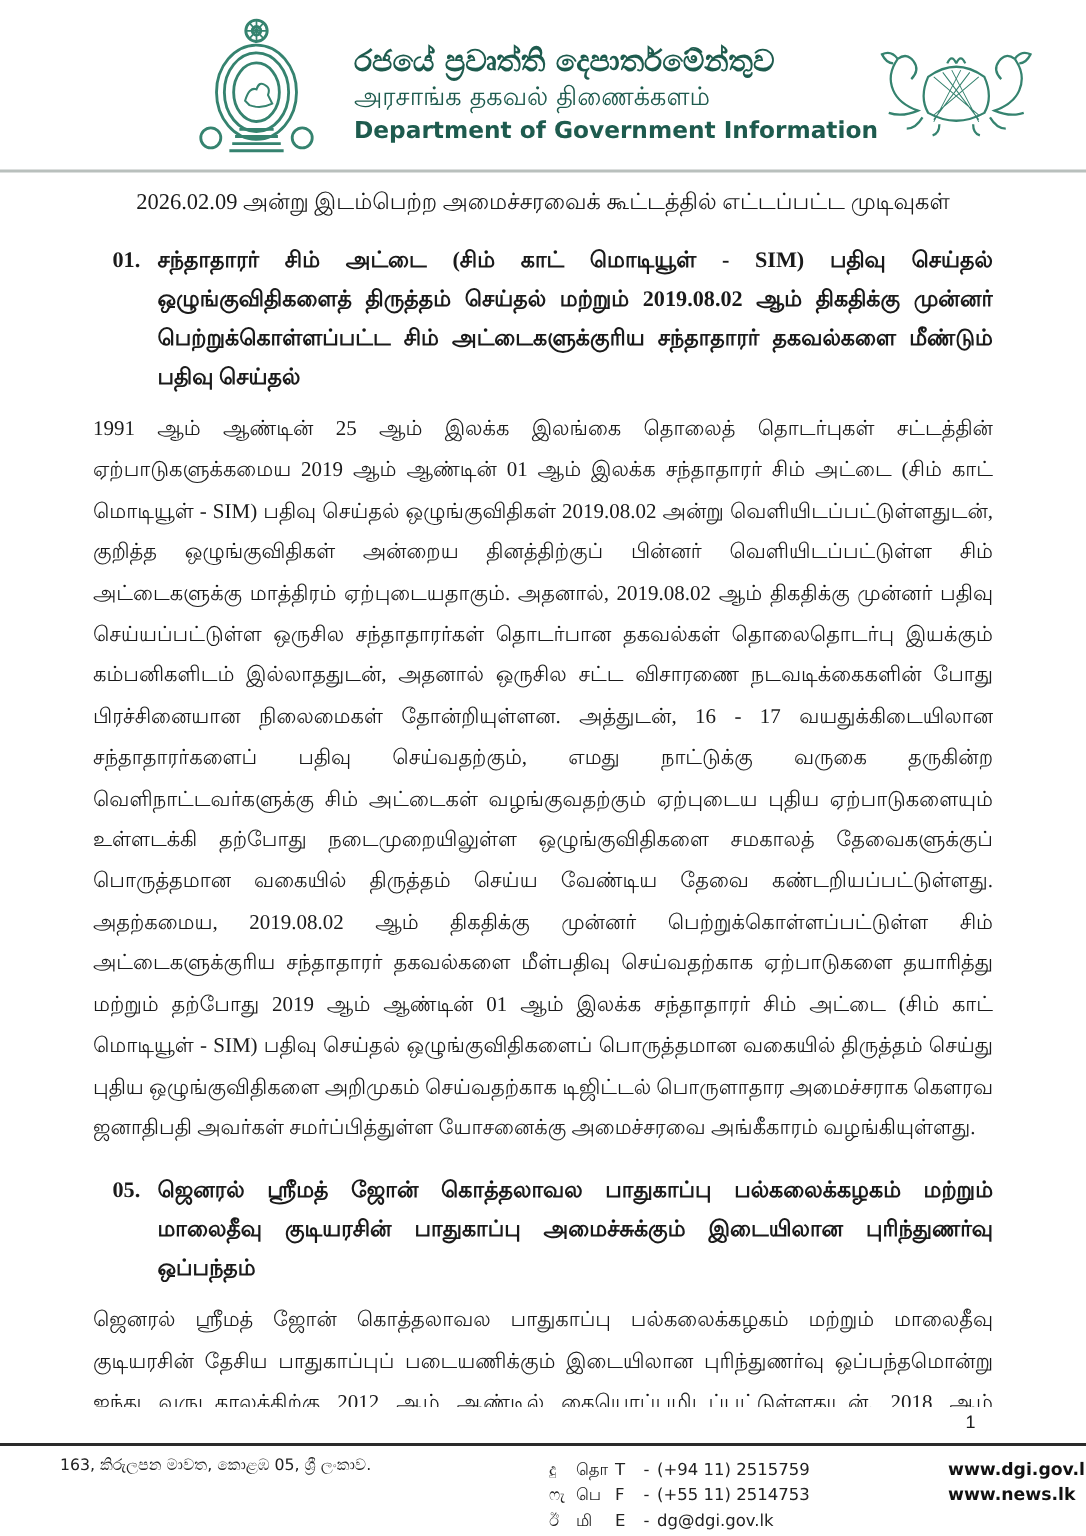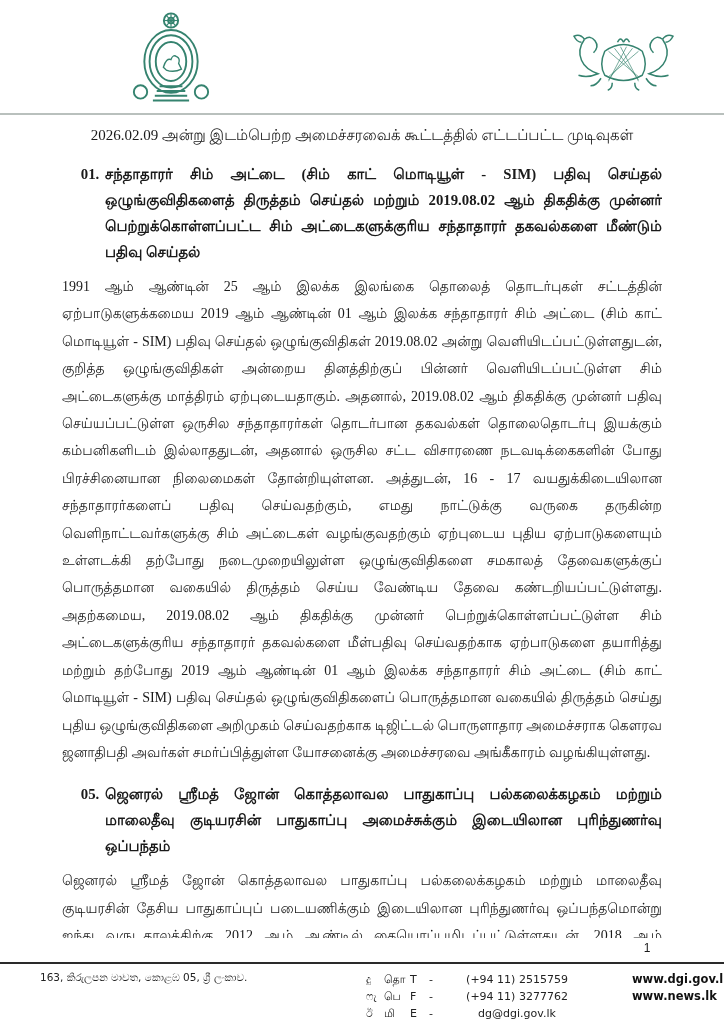--- a/index.html
+++ b/index.html
@@ -65,6 +65,11 @@
           <path d="M33 79 h24 M30 84 h30 M28 89 h34 M26 94 h38"></path>
         </g>
       </svg>
+    </div>
+    <div class="dept-names">
+      <div class="dept-si">රජයේ ප්‍රවෘත්ති දෙපාර්තමේන්තුව</div>
+      <div class="dept-ta">அரசாங்க தகவல் திணைக்களம்</div>
+      <div class="dept-en">Department of Government Information</div>
     </div>
     <div class="fish-box">
       <svg viewBox="0 0 140 90" width="105" height="68" aria-hidden="true">

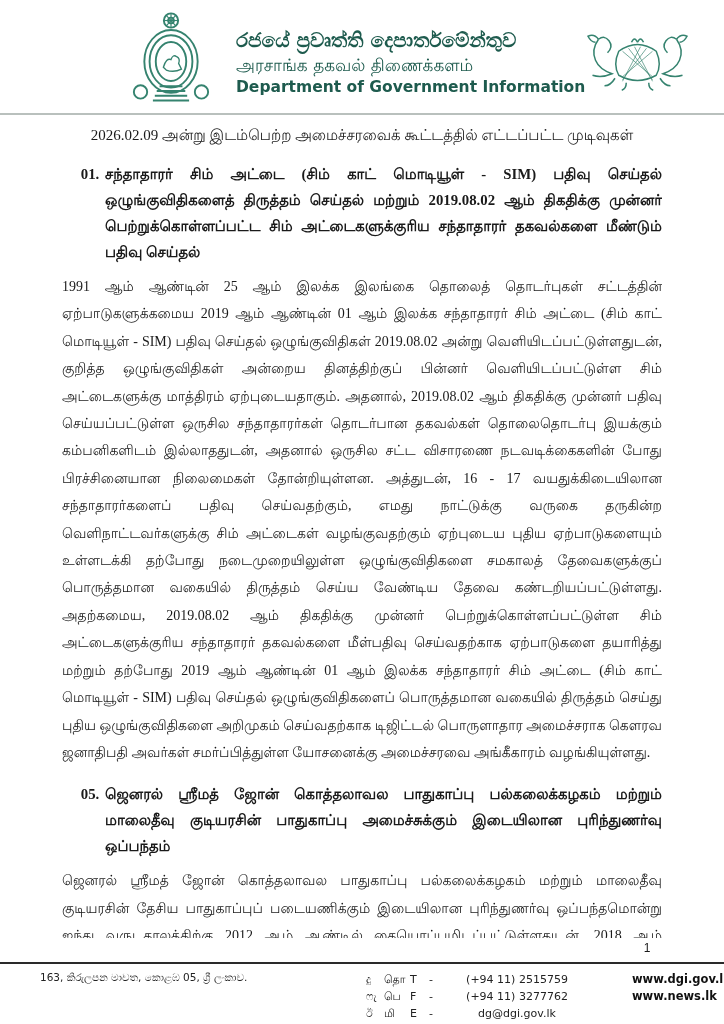--- a/index.html
+++ b/index.html
@@ -22,7 +22,7 @@
   .doc-title { text-align:center; font-weight:normal; font-size:15px; margin-top:6px; line-height:22px; }
   .section { margin-top:15px; }
   .sec-head { display:flex; padding-left:13px; font-weight:bold; font-size:14.8px; line-height:26px; }
-  .sec-num { flex:0 0 30px;text-align:center; }
+  .sec-num { flex:0 0 30px; }
   .sec-title { flex:1 1 auto; text-align:justify; }
   .sec-body { margin-top:8px; font-size:14px; line-height:27.4px; text-align:justify; }
 

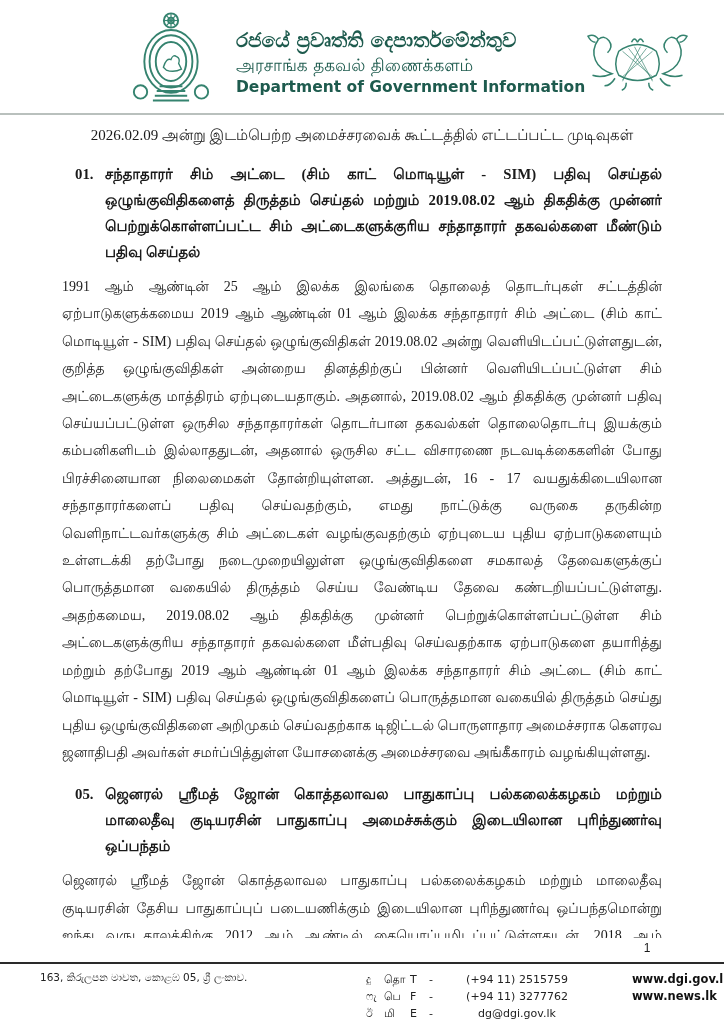--- a/index.html
+++ b/index.html
@@ -38,7 +38,7 @@
   .c-ta { flex:0 0 26px; }
   .c-en { flex:0 0 14px; }
   .c-sep { flex:0 0 14px; text-align:center; }
-  .c-val { flex:1 1 auto;text-align:center; }
+  .c-val { flex:1 1 auto; }
   .sites { position:absolute; left:632px; top:5px; width:92px; font-size:11.5px; font-weight:bold; line-height:17px; color:#111; }
 </style>
 </head>

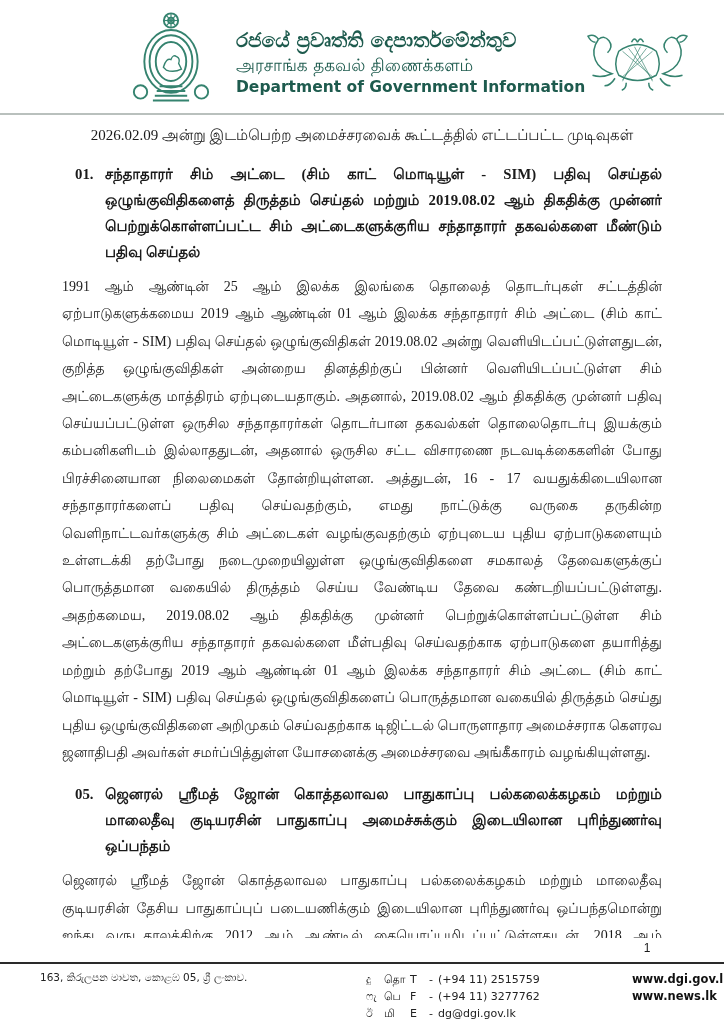--- a/index.html
+++ b/index.html
@@ -134,7 +134,7 @@
         <span class="c-ta">பெ</span>
         <span class="c-en">F</span>
         <span class="c-sep">-</span>
-        <span class="c-val">(+94 11) 3277762</span>
+        <span class="c-val">(+55 11) 2514753</span>
       </div>
       <div class="contact-row">
         <span class="c-si">ඊ</span>

